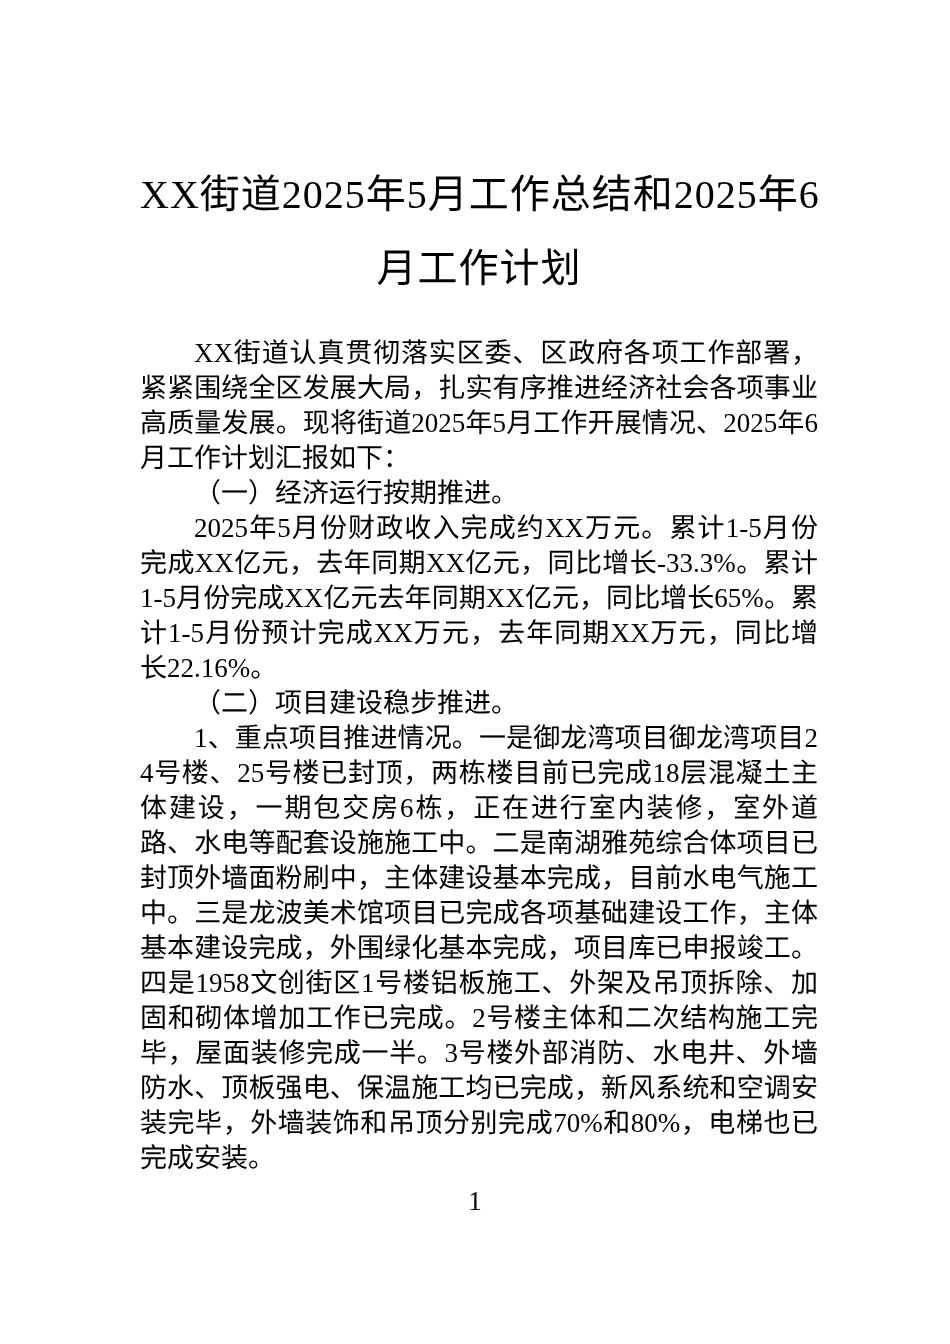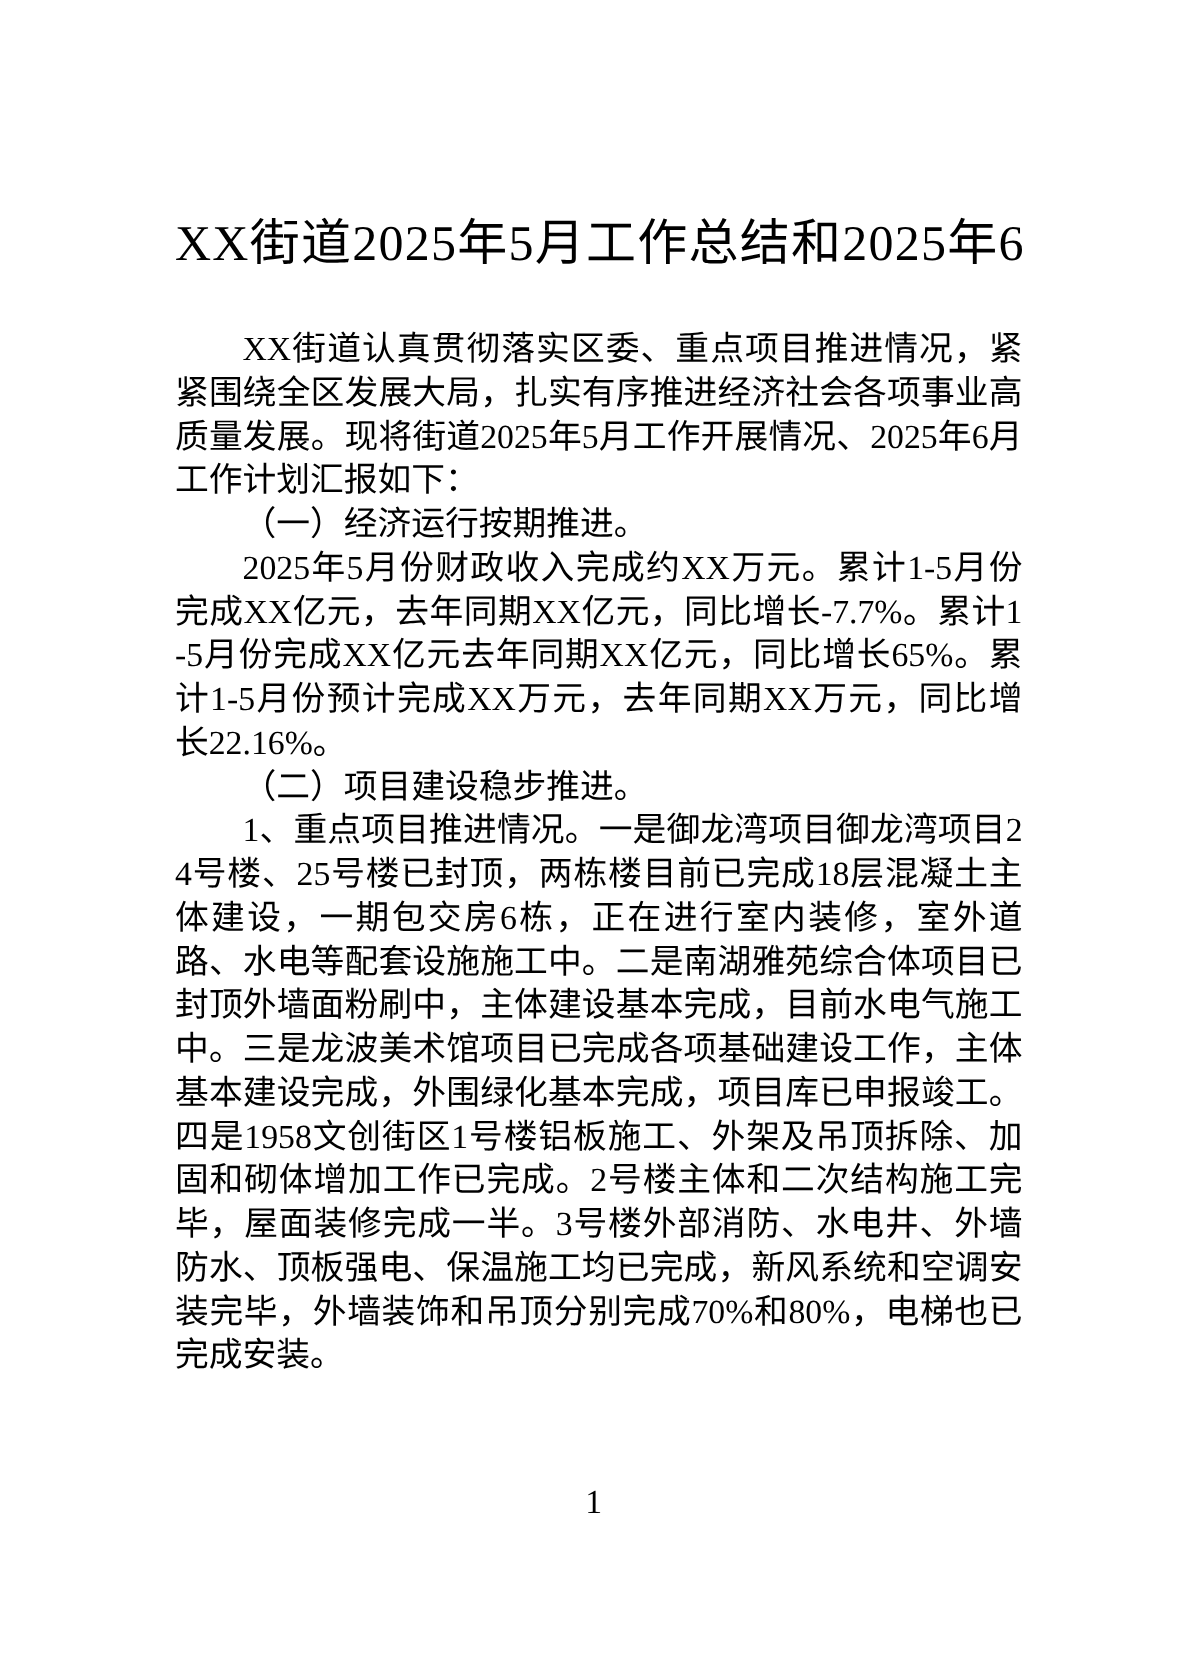--- a/index.html
+++ b/index.html
@@ -69,6 +69,7 @@
 
     <h1 class="doc-title">
       <span class="title-line">XX街道2025年5月工作总结和2025年6</span>
+      <span class="title-line">月工作计划</span>
     </h1>
 
     <p class="block">XX街道认真贯彻落实区委、重点项目推进情况，紧紧围绕全区发展大局，扎实有序推进经济社会各项事业高质量发展。现将街道2025年5月工作开展情况、2025年6月工作计划汇报如下：</p>

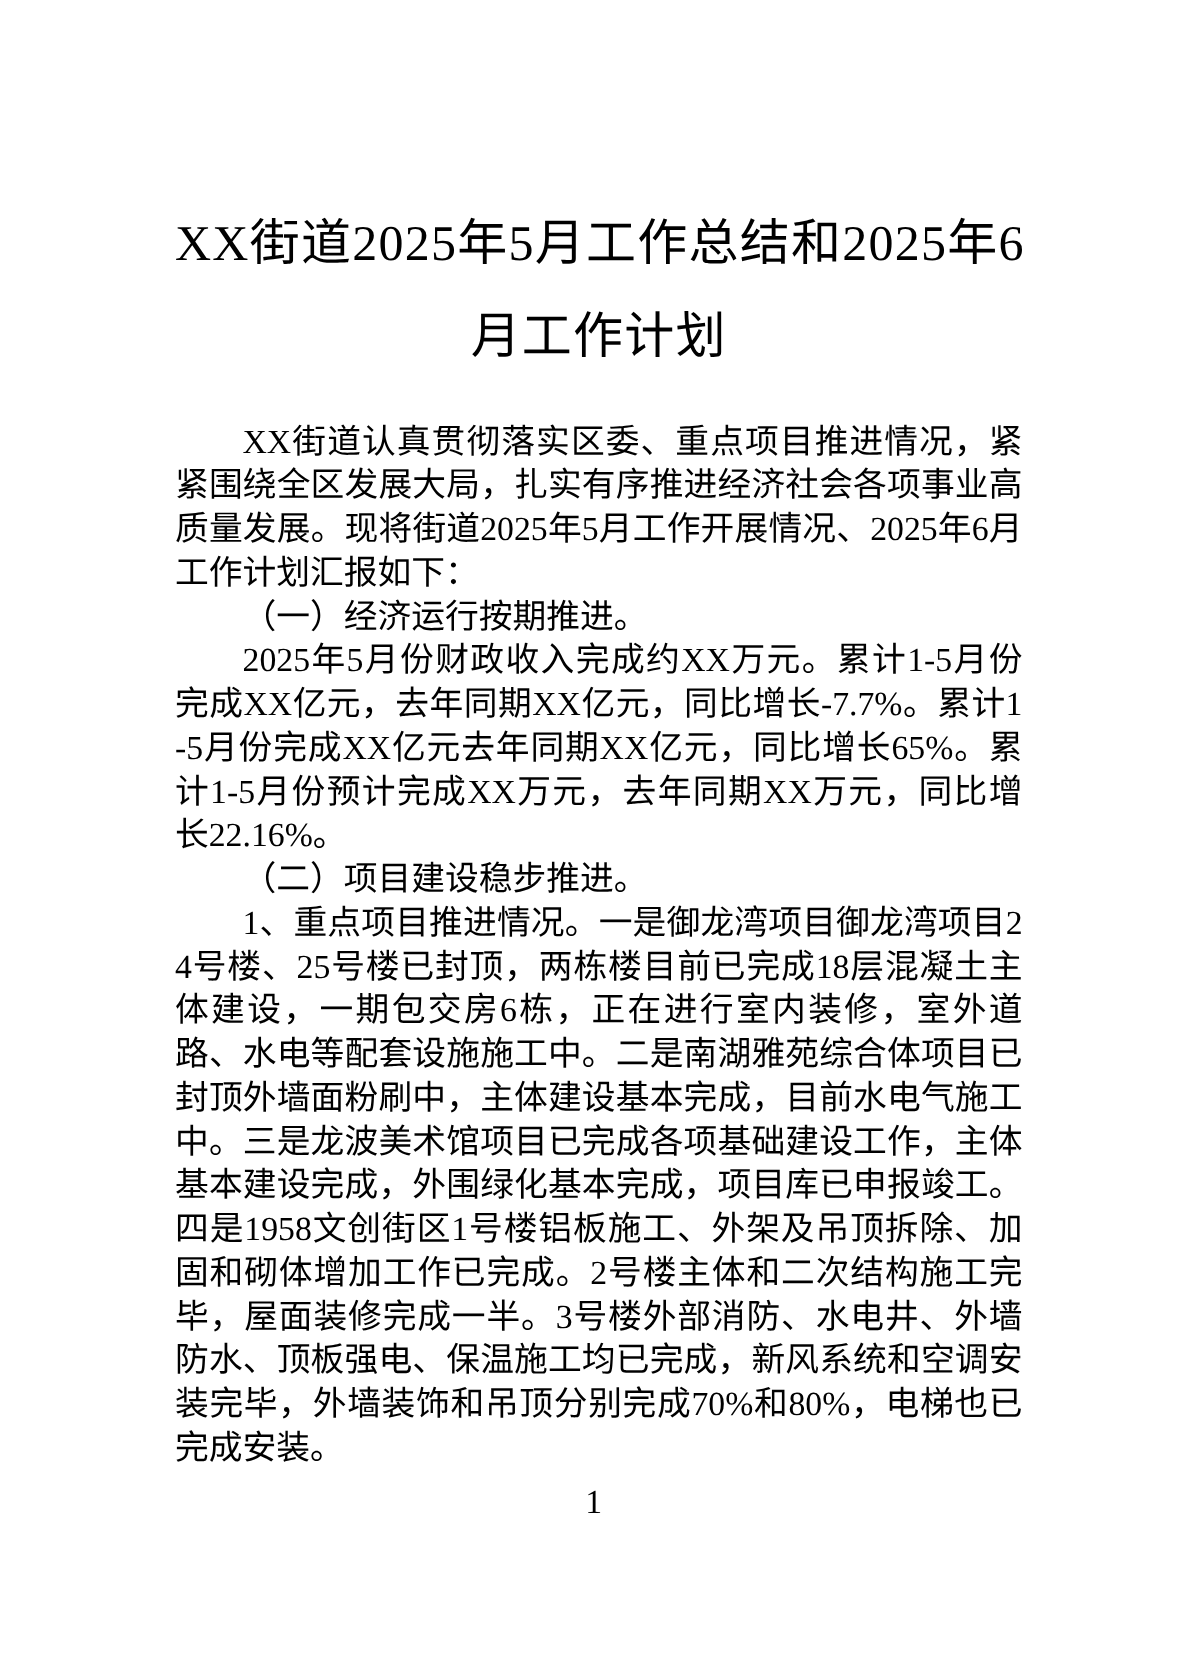--- a/index.html
+++ b/index.html
@@ -72,7 +72,7 @@
       <span class="title-line">月工作计划</span>
     </h1>
 
-    <p class="block">XX街道认真贯彻落实区委、重点项目推进情况，紧紧围绕全区发展大局，扎实有序推进经济社会各项事业高质量发展。现将街道2025年5月工作开展情况、2025年6月工作计划汇报如下：</p>
+    <p class="block">XX街道认真贯彻落实区委、区政府各项工作部署，紧紧围绕全区发展大局，扎实有序推进经济社会各项事业高质量发展。现将街道2025年5月工作开展情况、2025年6月工作计划汇报如下：</p>
 
 
     <p class="block">（一）经济运行按期推进。</p>

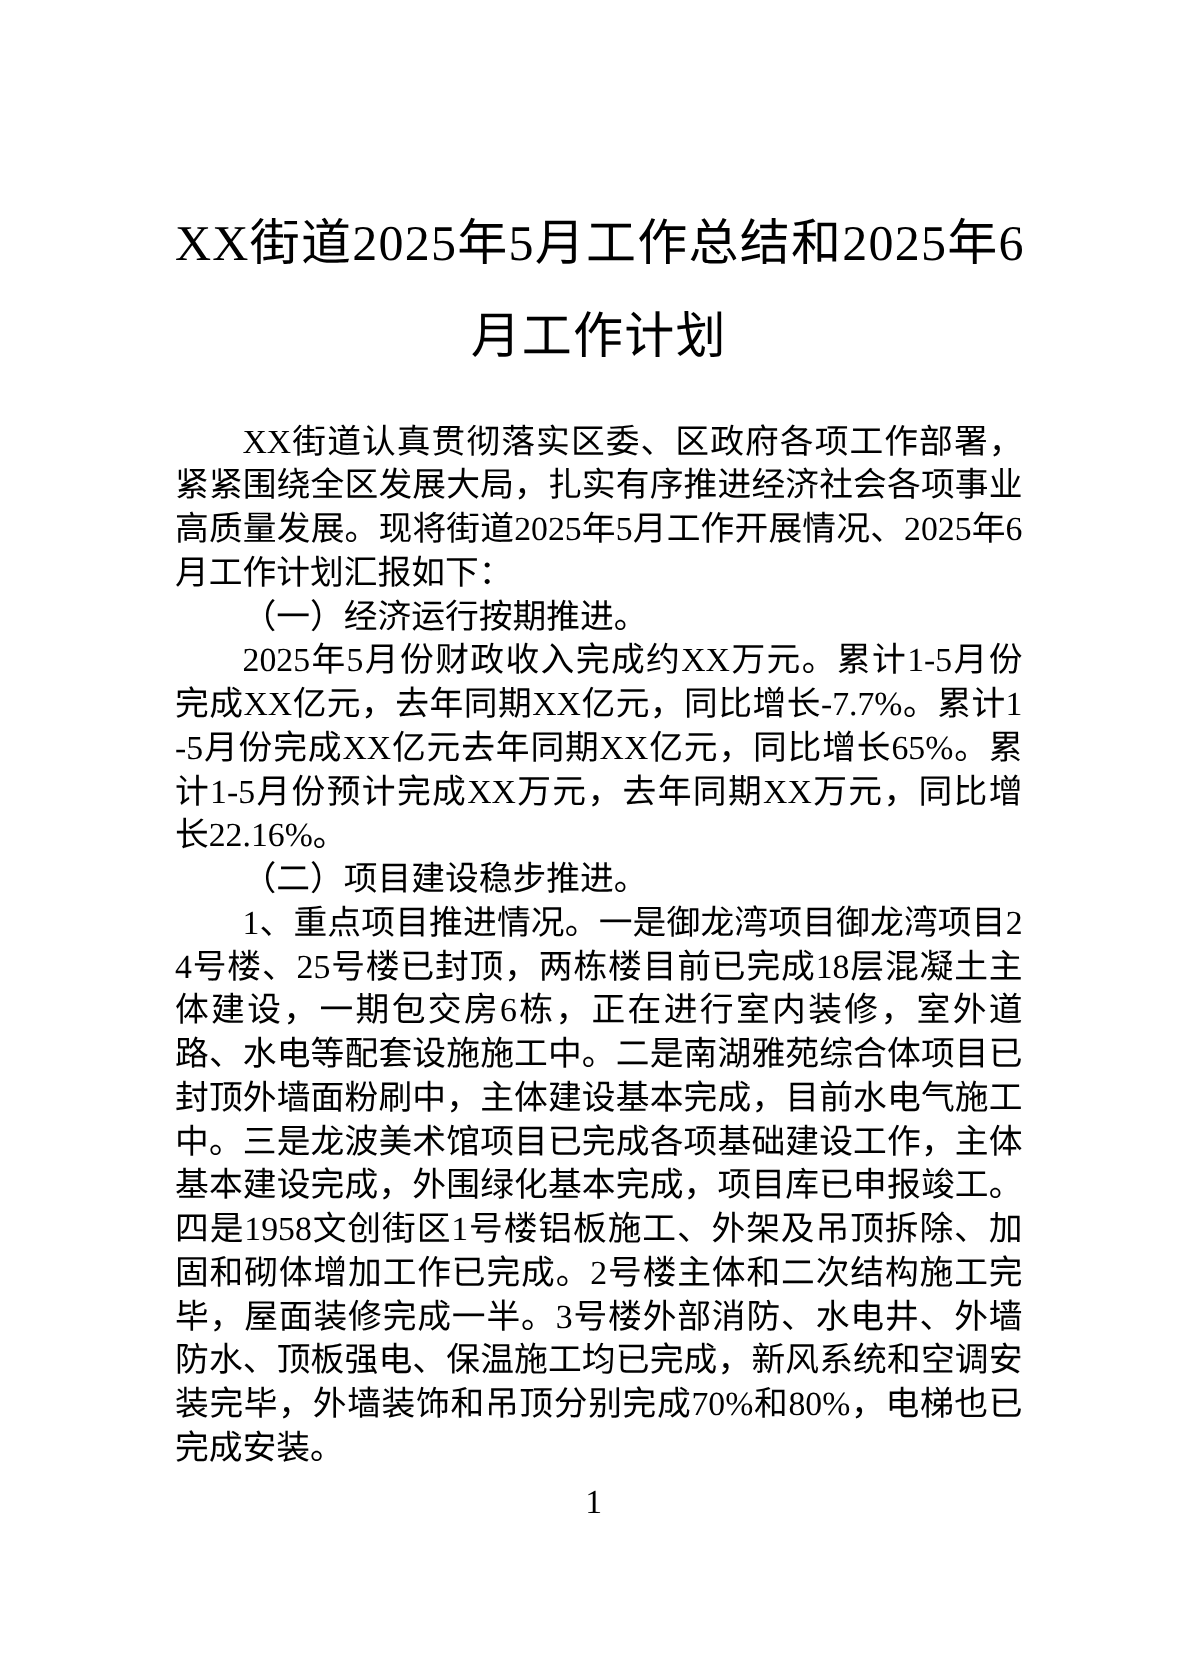--- a/index.html
+++ b/index.html
@@ -77,7 +77,7 @@
 
     <p class="block">（一）经济运行按期推进。</p>
 
-    <p class="block">2025年5月份财政收入完成约XX万元。累计1-5月份完成XX亿元，去年同期XX亿元，同比增长-7.7%。累计1-5月份完成XX亿元去年同期XX亿元，同比增长65%。累计1-5月份预计完成XX万元，去年同期XX万元，同比增长22.16%。</p>
+    <p class="block">2025年5月份财政收入完成约XX万元。累计1-5月份完成XX亿元，去年同期XX亿元，同比增长-33.3%。累计1-5月份完成XX亿元去年同期XX亿元，同比增长65%。累计1-5月份预计完成XX万元，去年同期XX万元，同比增长22.16%。</p>
 
     <p class="block">（二）项目建设稳步推进。</p>
 

